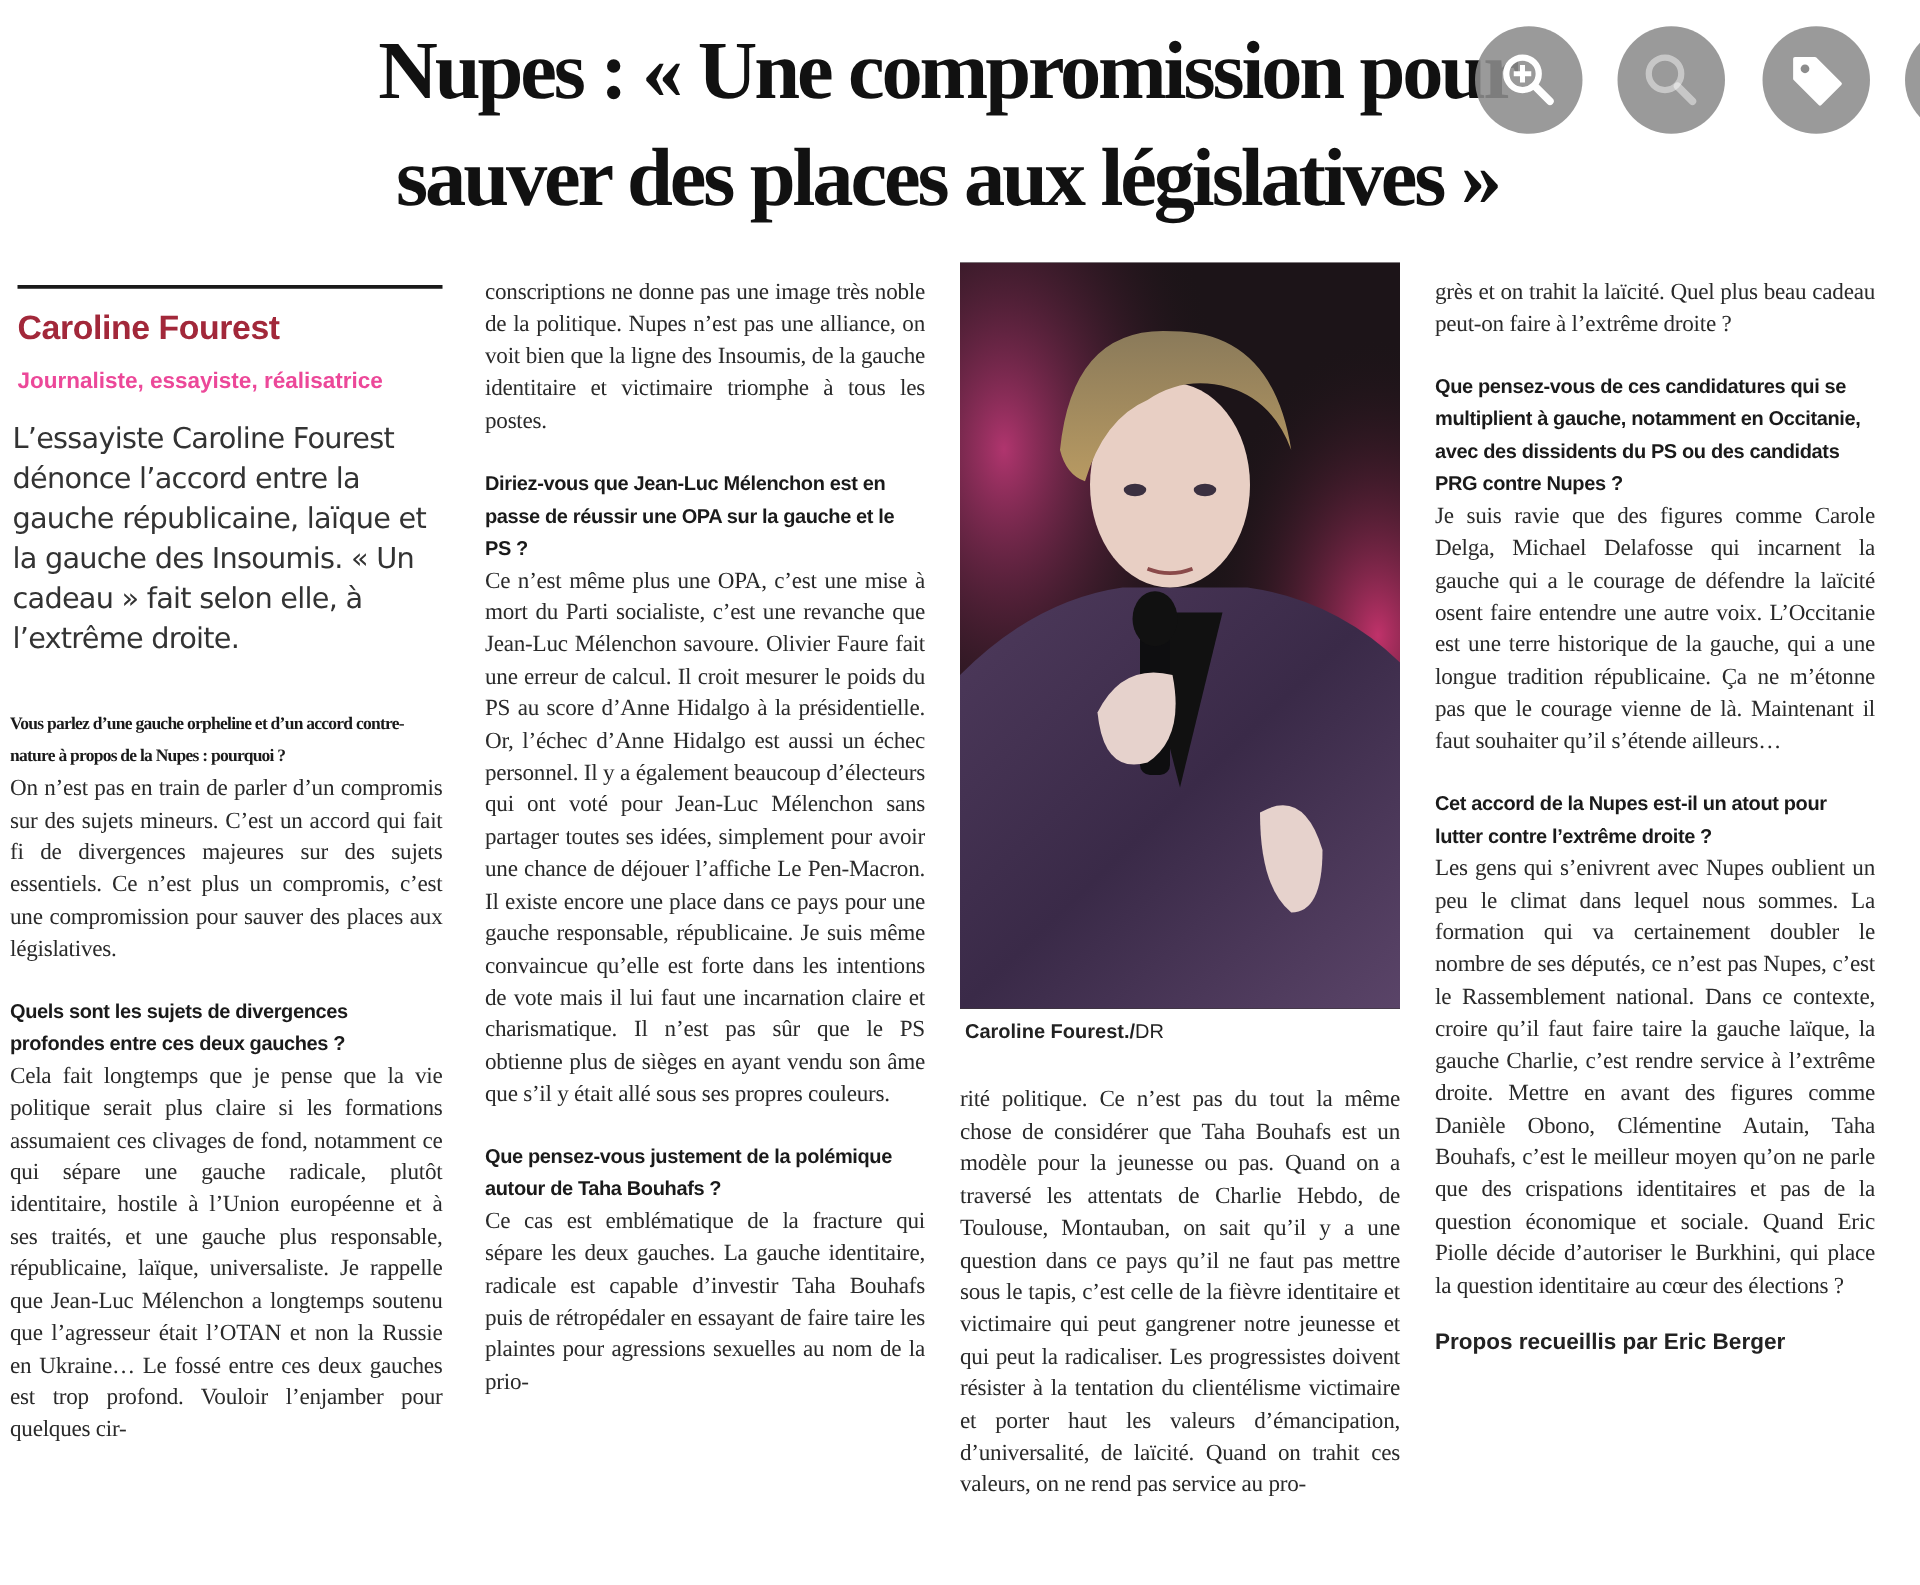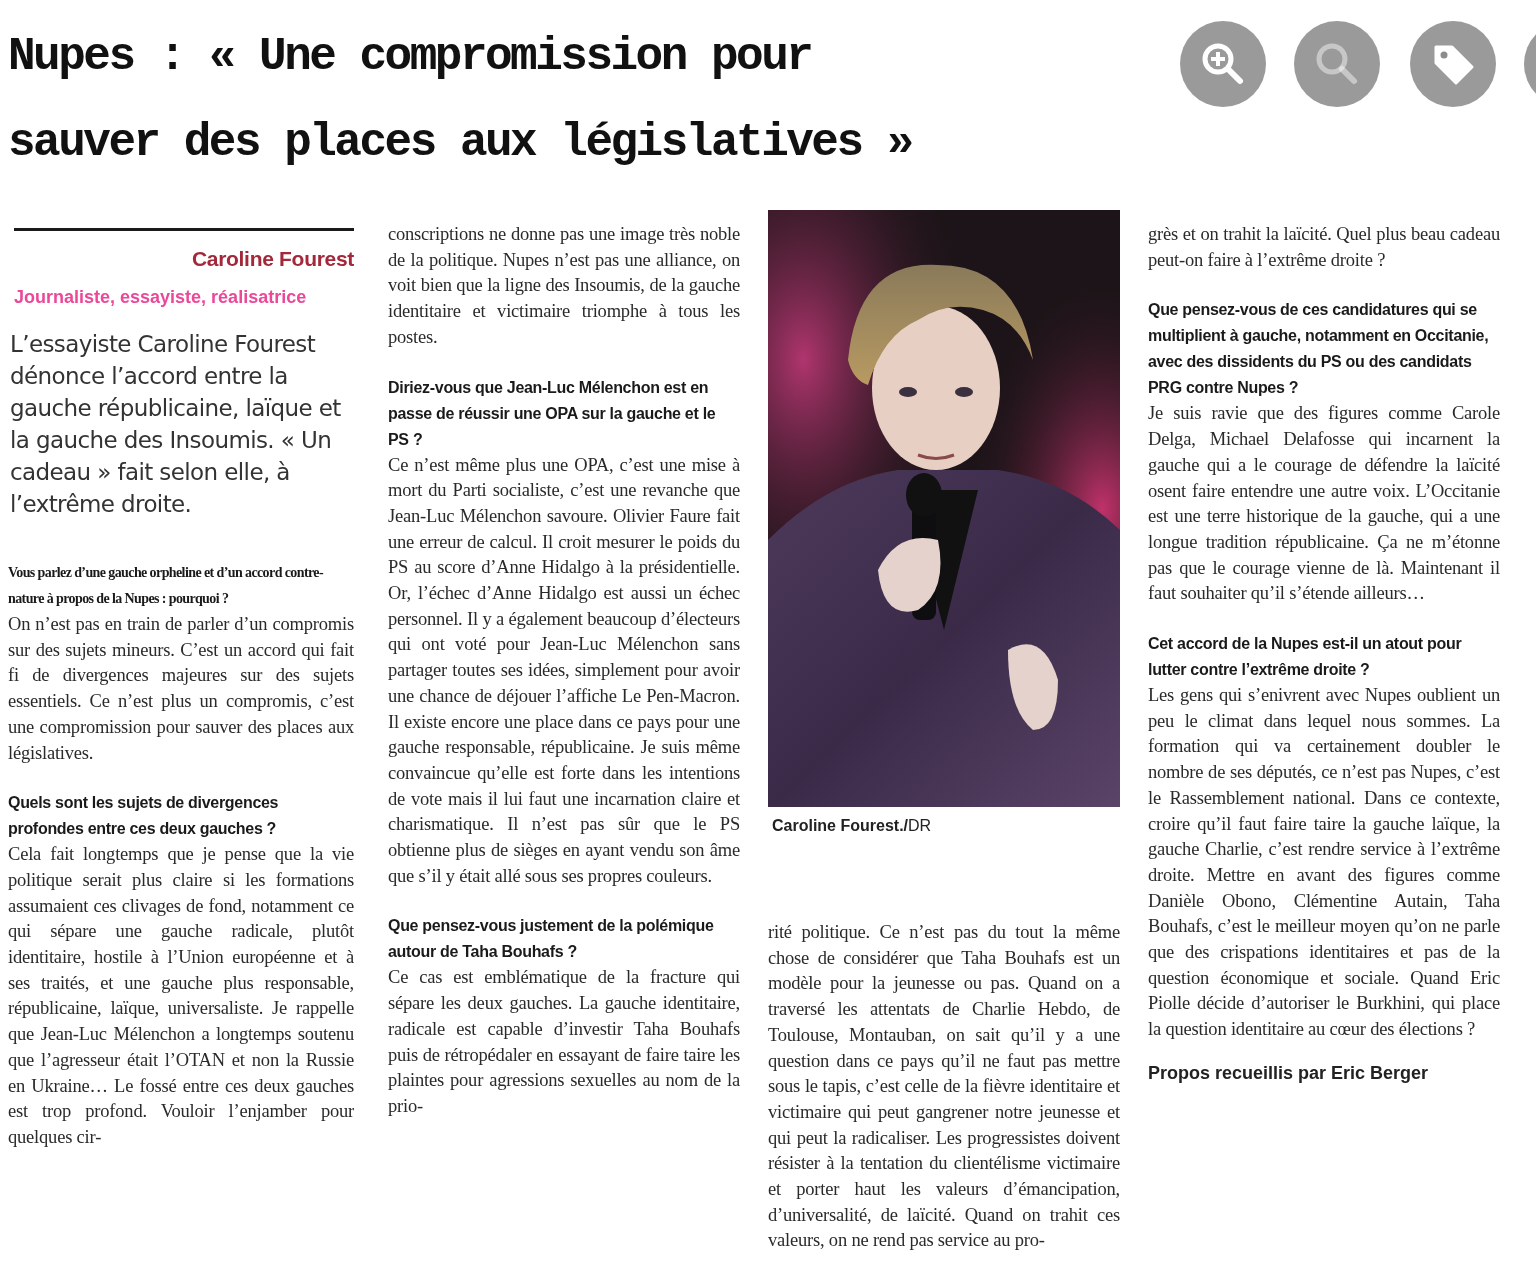--- a/index.html
+++ b/index.html
@@ -10,10 +10,11 @@
     }
     .headline {
       position: absolute; left: 8px; top: 14px; width: 1500px;
-      font-family: Liberation Mono, monospace;
-      font-weight: bold; font-size: 46px; line-height: 86px;
+      font-family: Liberation Serif, serif;
+      font-weight: bold; font-size: 66px; line-height: 86px;
       letter-spacing: -2.5px; color: #111;
       margin: 0;
+      text-align: center;
     }
     .headline span { display: block; white-space: nowrap; }
 

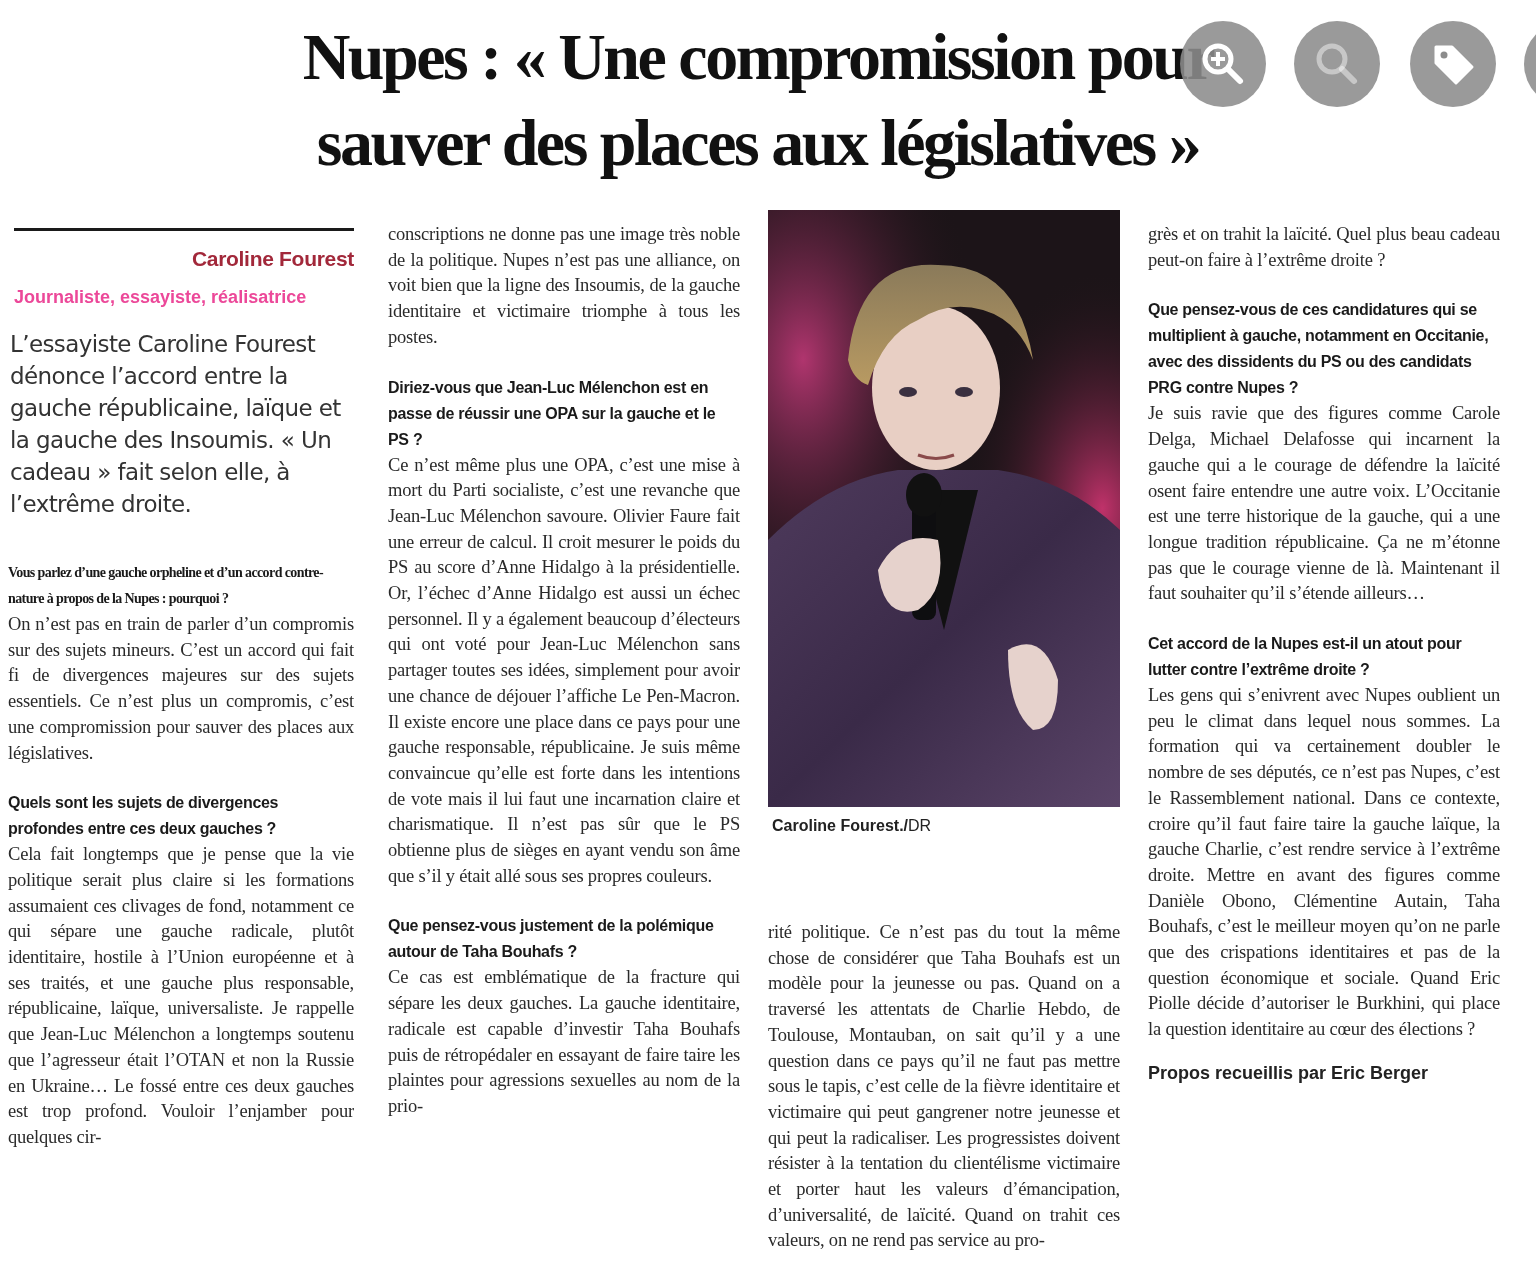--- a/index.html
+++ b/index.html
@@ -35,7 +35,7 @@
     .rule { border-top: 3px solid #1a1a1a; margin: 6px 0 0 6px; width: 340px; }
     .byline {
       font-family: "Liberation Sans", sans-serif; font-weight: bold;
-      color: #a2283a; font-size: 21px; margin: 16px 0 16px 6px; letter-spacing: -0.3px; text-align: right;
+      color: #a2283a; font-size: 27px; margin: 16px 0 16px 6px; letter-spacing: -0.3px;
     }
     .role {
       font-family: "Liberation Sans", sans-serif; font-weight: bold;

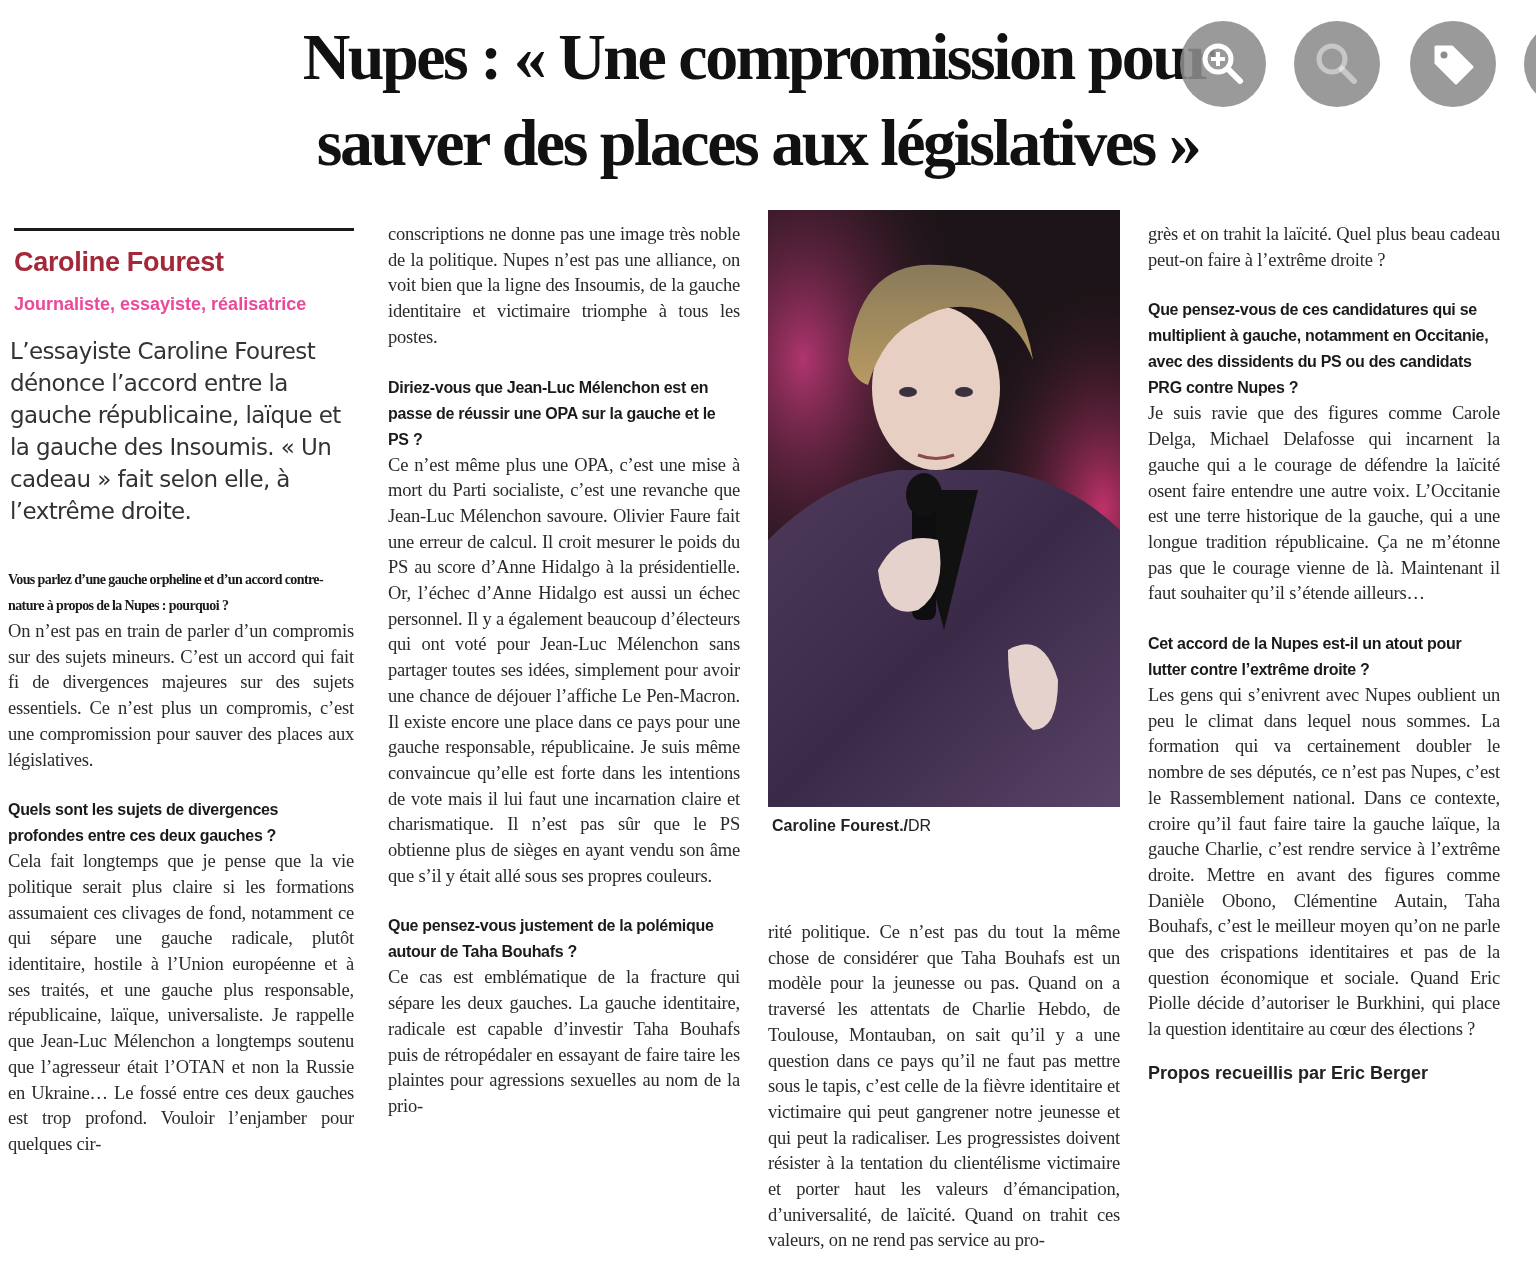--- a/index.html
+++ b/index.html
@@ -67,7 +67,7 @@
       font-family: "Liberation Sans", sans-serif; font-size: 16px; color: #222;
     }
     .caption b { font-weight: bold; }
-    .col3 { top: 920px; }
+    .col3 { top: 868px; }
     .signoff {
       font-family: "Liberation Sans", sans-serif; font-weight: bold; font-size: 18px;
       color: #222; margin-top: 20px;

